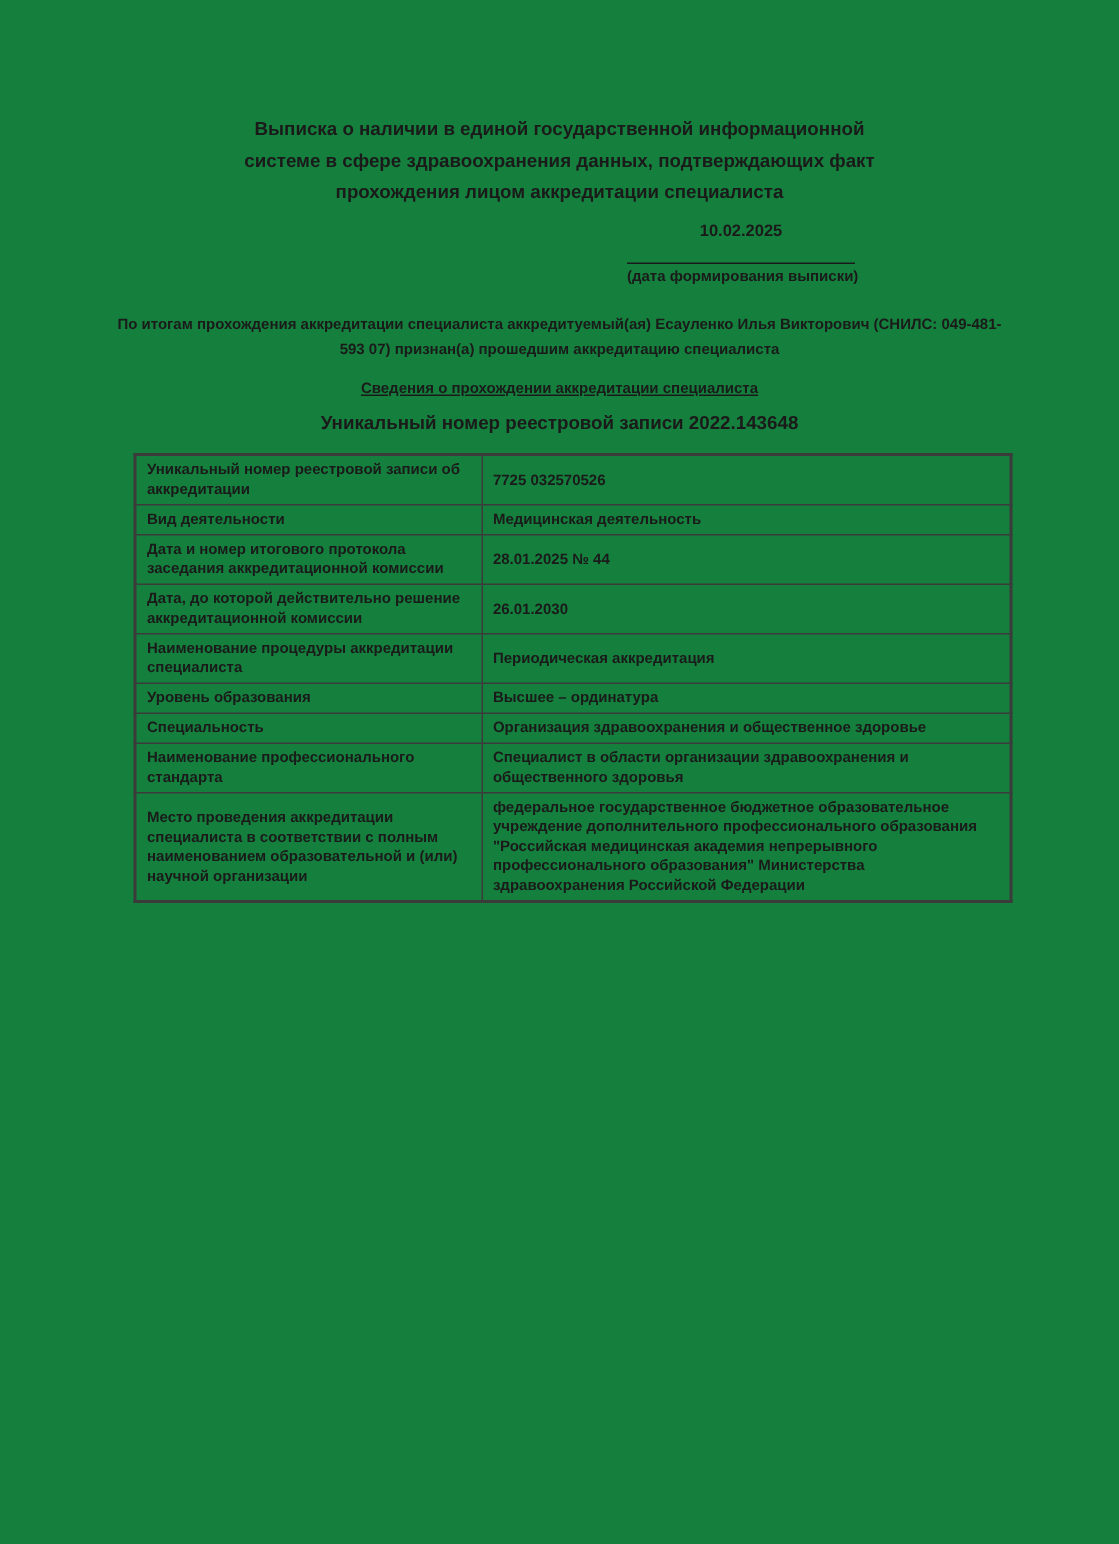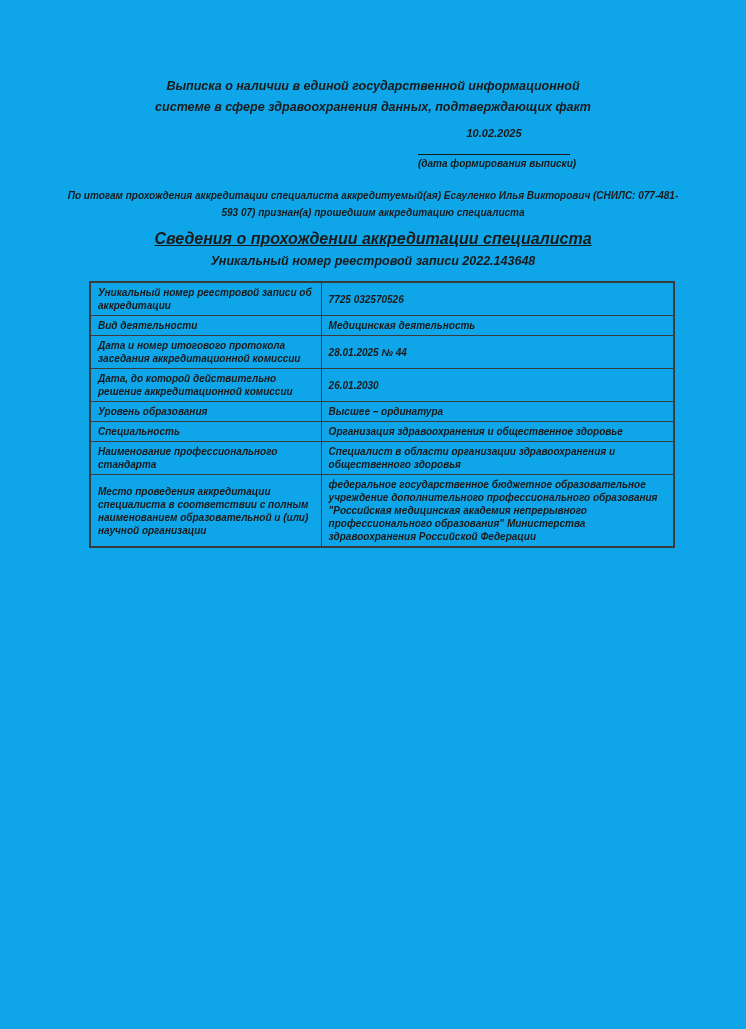--- a/index.html
+++ b/index.html
@@ -14,9 +14,8 @@
     position: relative;
     width: 746px;
     height: 1029px;
-    background: #0ea5e9;
+    background: #15803d;
     overflow: hidden;
-    font-style: italic;
   }
   .doc-title {
     margin-top: 76px;

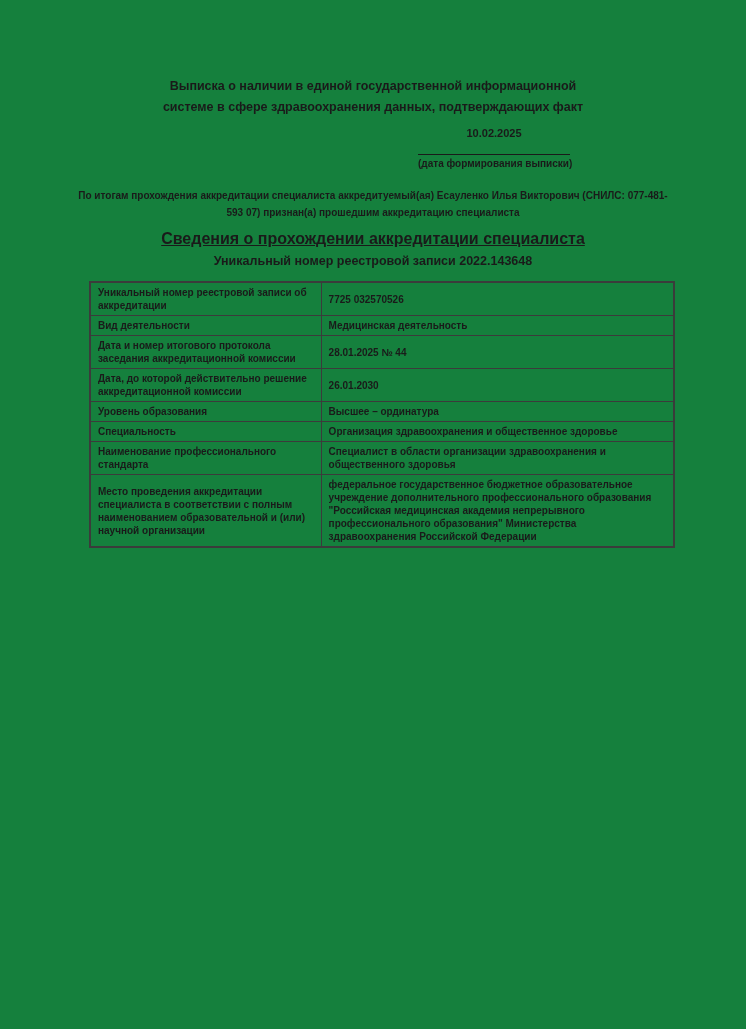--- a/index.html
+++ b/index.html
@@ -92,6 +92,7 @@
   <div class="doc-title">
     <div>Выписка о наличии в единой государственной информационной</div>
     <div>системе в сфере здравоохранения данных, подтверждающих факт</div>
+    <div>прохождения лицом аккредитации специалиста</div>
   </div>
 
   <div class="date-block">

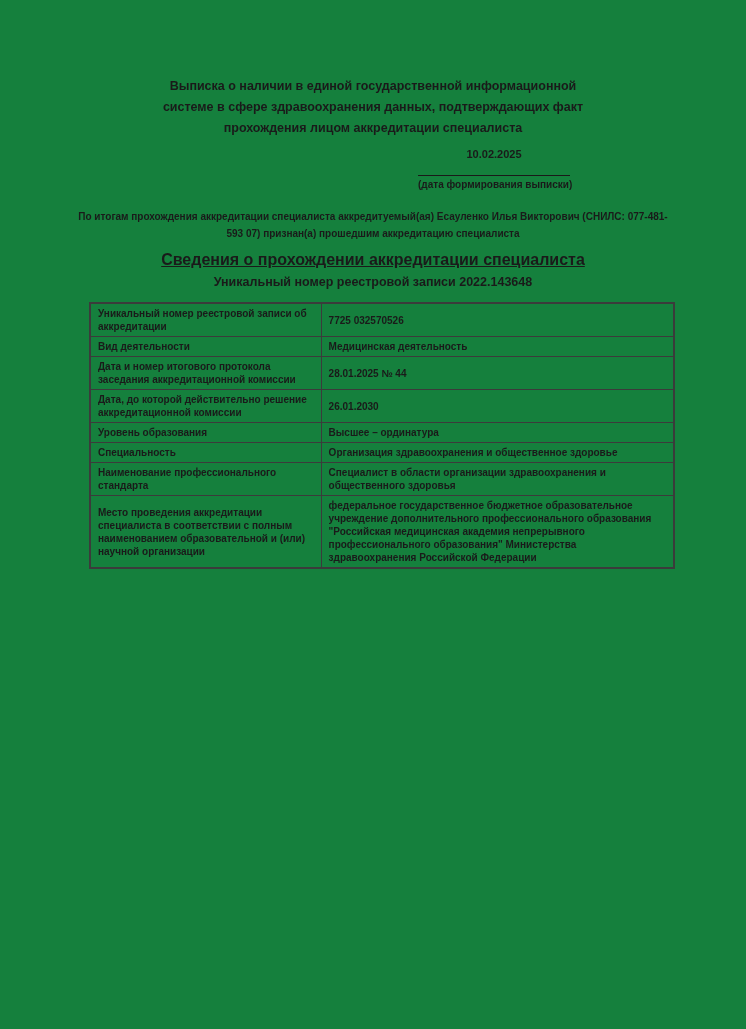--- a/index.html
+++ b/index.html
@@ -101,7 +101,7 @@
   </div>
 
   <div class="intro">
-    <div>По итогам прохождения аккредитации специалиста аккредитуемый(ая) Есауленко Илья Викторович (СНИЛС: 077-481-</div>
+    <div>По итогам прохождения аккредитации специалиста аккредитуемый(ая) Есауленко Илья Викторович (СНИЛС: 049-481-</div>
     <div>593 07) признан(а) прошедшим аккредитацию специалиста</div>
   </div>
 

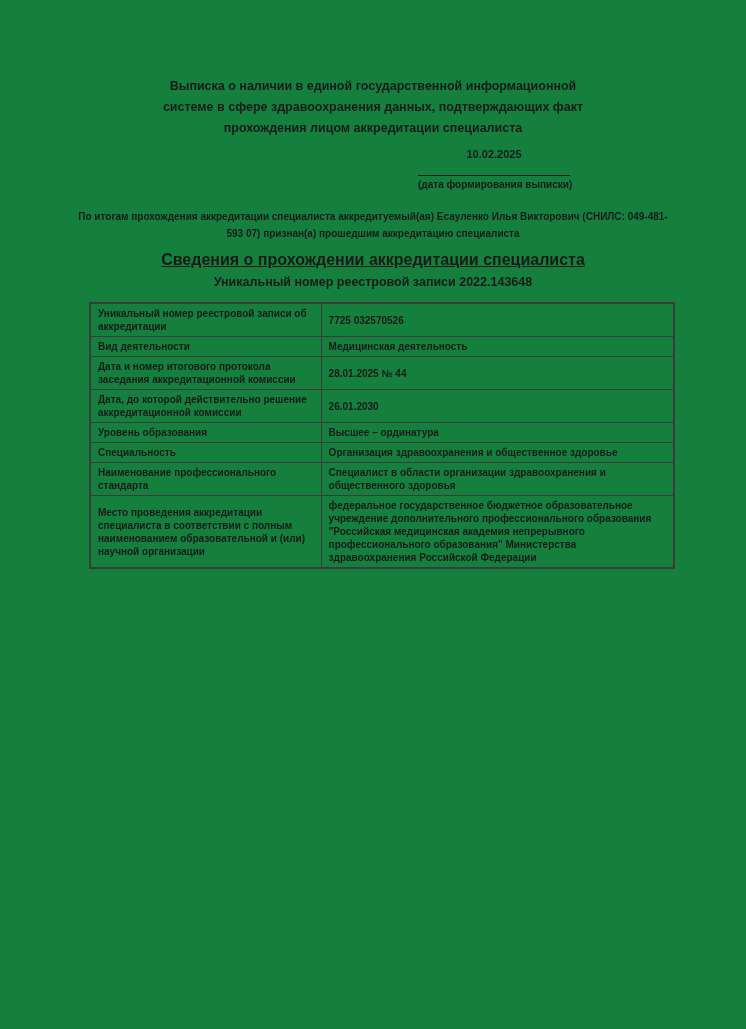--- a/index.html
+++ b/index.html
@@ -55,7 +55,7 @@
     margin-top: 11px;
     text-align: center;
     font-weight: 700;
-    font-size: 16px;
+    font-size: 10px;
     text-decoration: underline;
     line-height: 14px;
   }

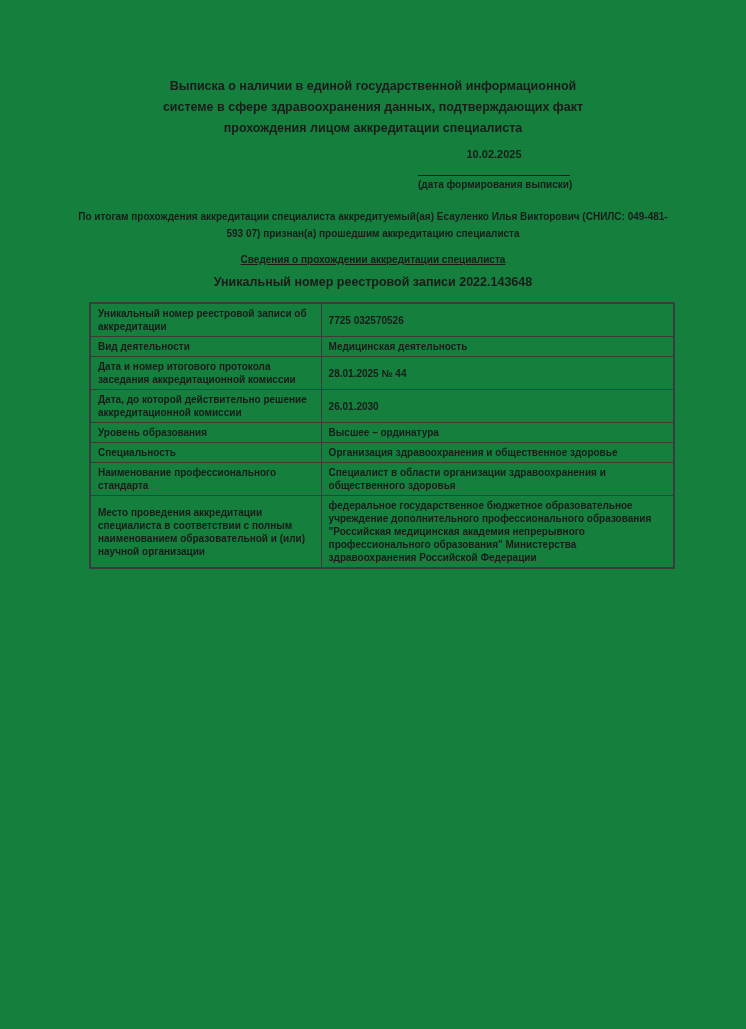--- a/index.html
+++ b/index.html
@@ -128,6 +128,10 @@
         <td class="cell-value">26.01.2030</td>
       </tr>
       <tr>
+        <td class="cell-label">Наименование процедуры аккредитации специалиста</td>
+        <td class="cell-value">Периодическая аккредитация</td>
+      </tr>
+      <tr>
         <td class="cell-label">Уровень образования</td>
         <td class="cell-value">Высшее – ординатура</td>
       </tr>

